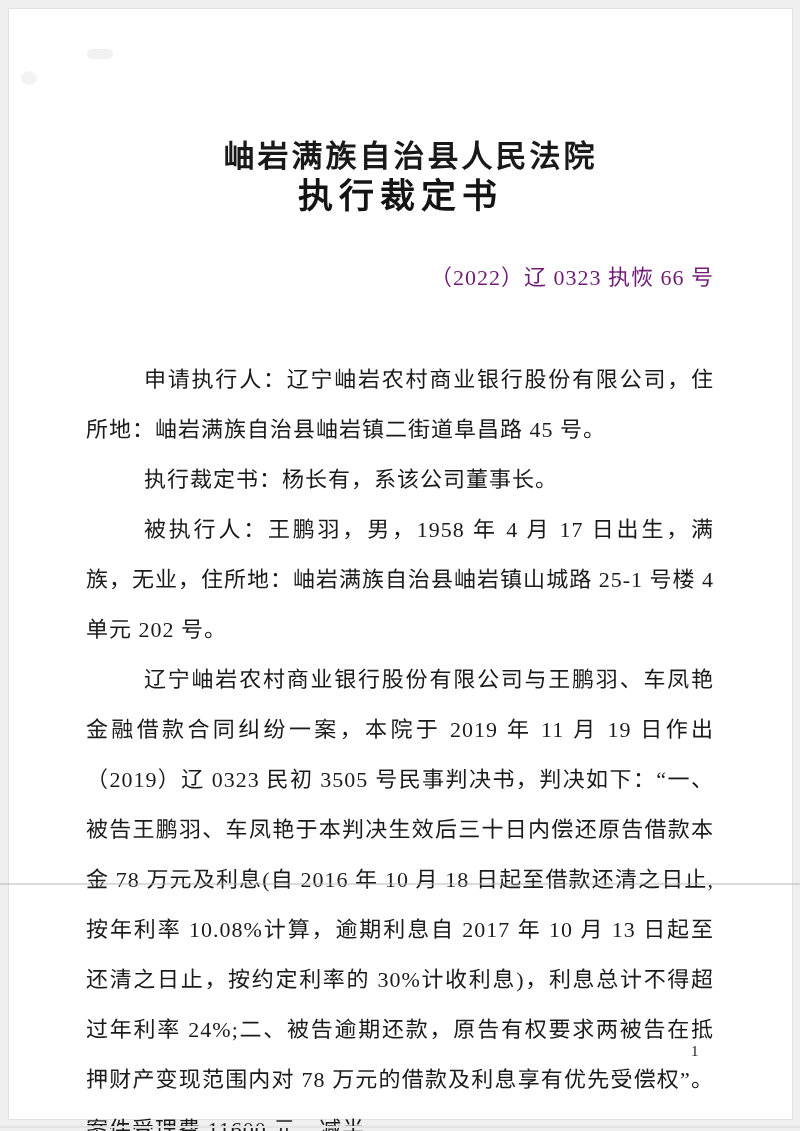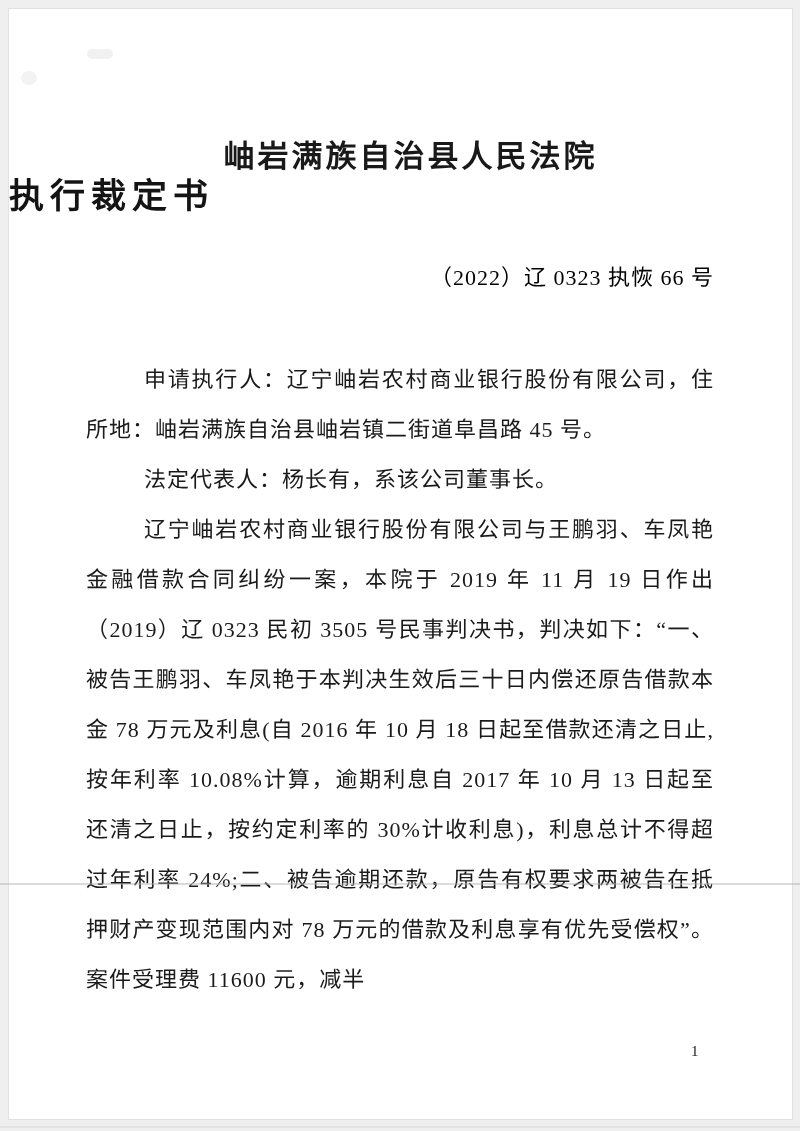--- a/index.html
+++ b/index.html
@@ -37,6 +37,7 @@
   }
   .doc-type {
     margin: 2px 0 8px 0;
+    text-align: center;
     font-size: 35px;
     font-weight: bold;
     letter-spacing: 6px;

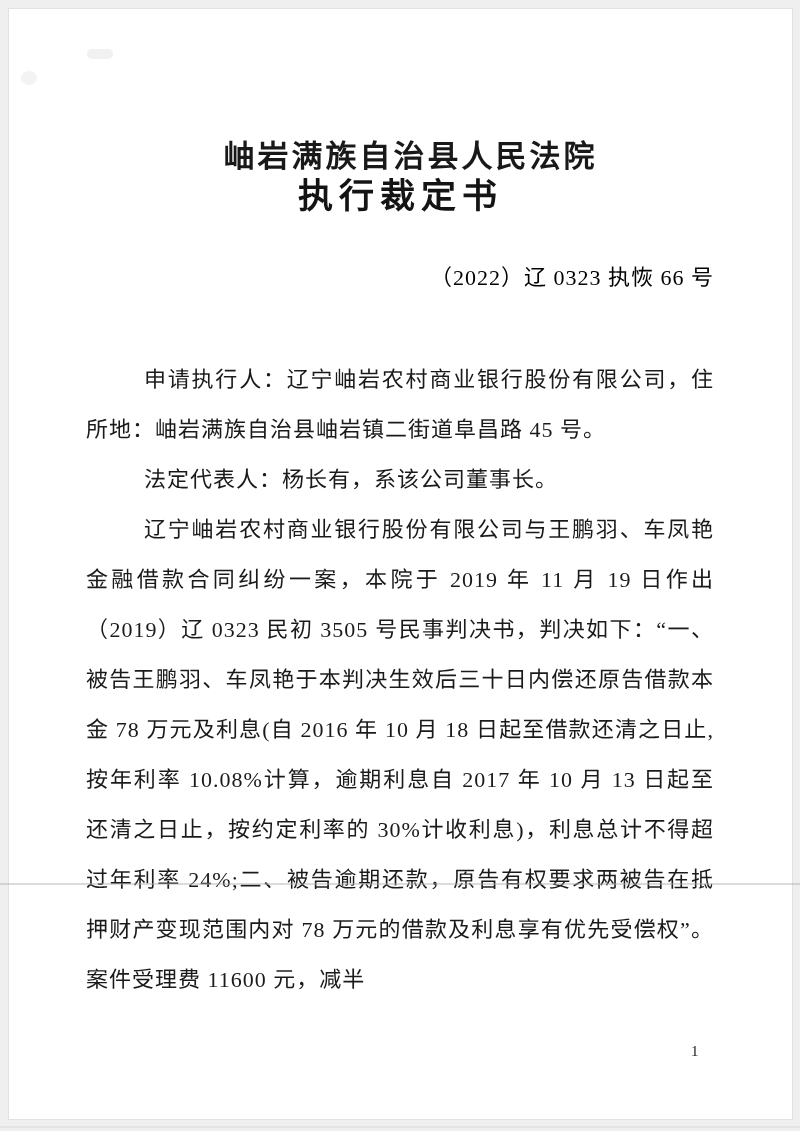--- a/index.html
+++ b/index.html
@@ -50,7 +50,7 @@
     text-align: right;
     font-size: 22px;
     letter-spacing: 1px;
-    color: #000000;
+    color: #701a75;
   }
   .body-text {
     margin-top: 64px;

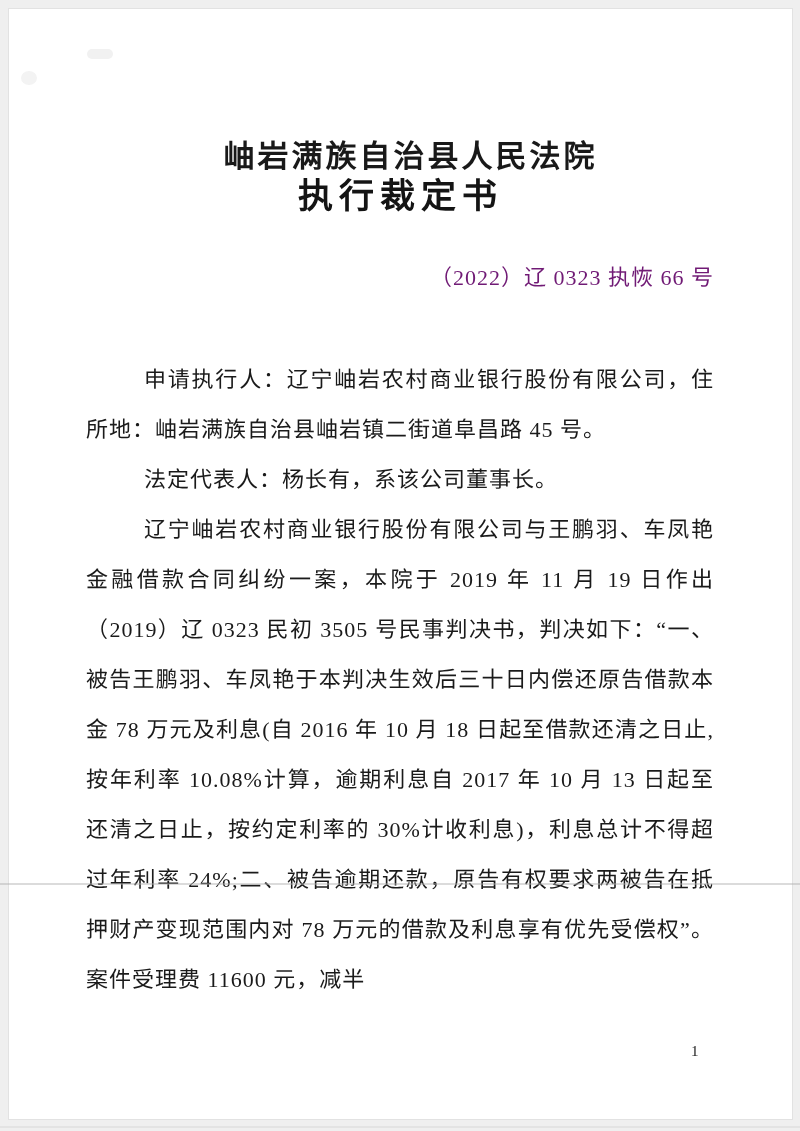--- a/index.html
+++ b/index.html
@@ -126,7 +126,7 @@
 
   <div class="body-text">
     <p>申请执行人：辽宁岫岩农村商业银行股份有限公司，住所地：岫岩满族自治县岫岩镇二街道阜昌路 45 号。</p>
-    <p>法定代表人：杨长有，系该公司董事长。</p>
+    <p>执行裁定书：杨长有，系该公司董事长。</p>
     <p>辽宁岫岩农村商业银行股份有限公司与王鹏羽、车凤艳金融借款合同纠纷一案，本院于 2019 年 11 月 19 日作出（2019）辽 0323 民初 3505 号民事判决书，判决如下：“一、被告王鹏羽、车凤艳于本判决生效后三十日内偿还原告借款本金 78 万元及利息(自 2016 年 10 月 18 日起至借款还清之日止,按年利率 10.08%计算，逾期利息自 2017 年 10 月 13 日起至还清之日止，按约定利率的 30%计收利息)，利息总计不得超过年利率 24%;二、被告逾期还款，原告有权要求两被告在抵押财产变现范围内对 78 万元的借款及利息享有优先受偿权”。案件受理费 11600 元，减半</p>
   </div>
 

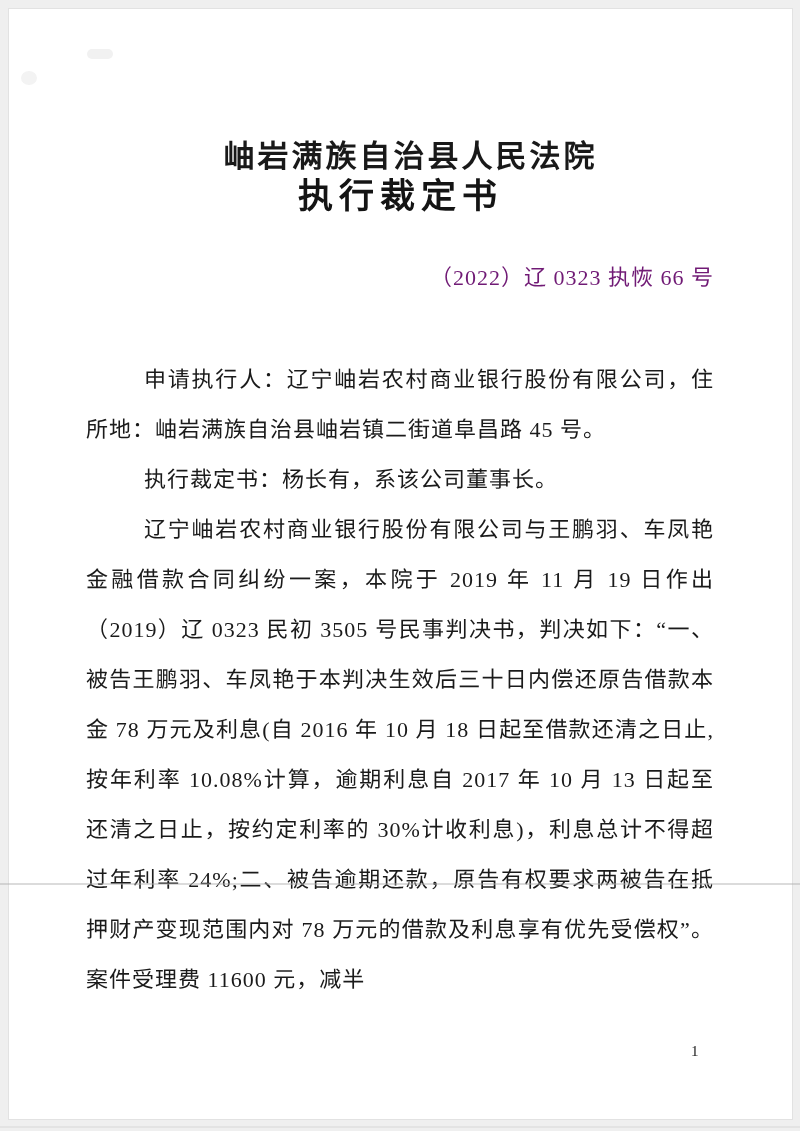--- a/index.html
+++ b/index.html
@@ -127,6 +127,7 @@
   <div class="body-text">
     <p>申请执行人：辽宁岫岩农村商业银行股份有限公司，住所地：岫岩满族自治县岫岩镇二街道阜昌路 45 号。</p>
     <p>执行裁定书：杨长有，系该公司董事长。</p>
+    <p>被执行人：王鹏羽，男，1958 年 4 月 17 日出生，满族，无业，住所地：岫岩满族自治县岫岩镇山城路 25-1 号楼 4 单元 202 号。</p>
     <p>辽宁岫岩农村商业银行股份有限公司与王鹏羽、车凤艳金融借款合同纠纷一案，本院于 2019 年 11 月 19 日作出（2019）辽 0323 民初 3505 号民事判决书，判决如下：“一、被告王鹏羽、车凤艳于本判决生效后三十日内偿还原告借款本金 78 万元及利息(自 2016 年 10 月 18 日起至借款还清之日止,按年利率 10.08%计算，逾期利息自 2017 年 10 月 13 日起至还清之日止，按约定利率的 30%计收利息)，利息总计不得超过年利率 24%;二、被告逾期还款，原告有权要求两被告在抵押财产变现范围内对 78 万元的借款及利息享有优先受偿权”。案件受理费 11600 元，减半</p>
   </div>
 

